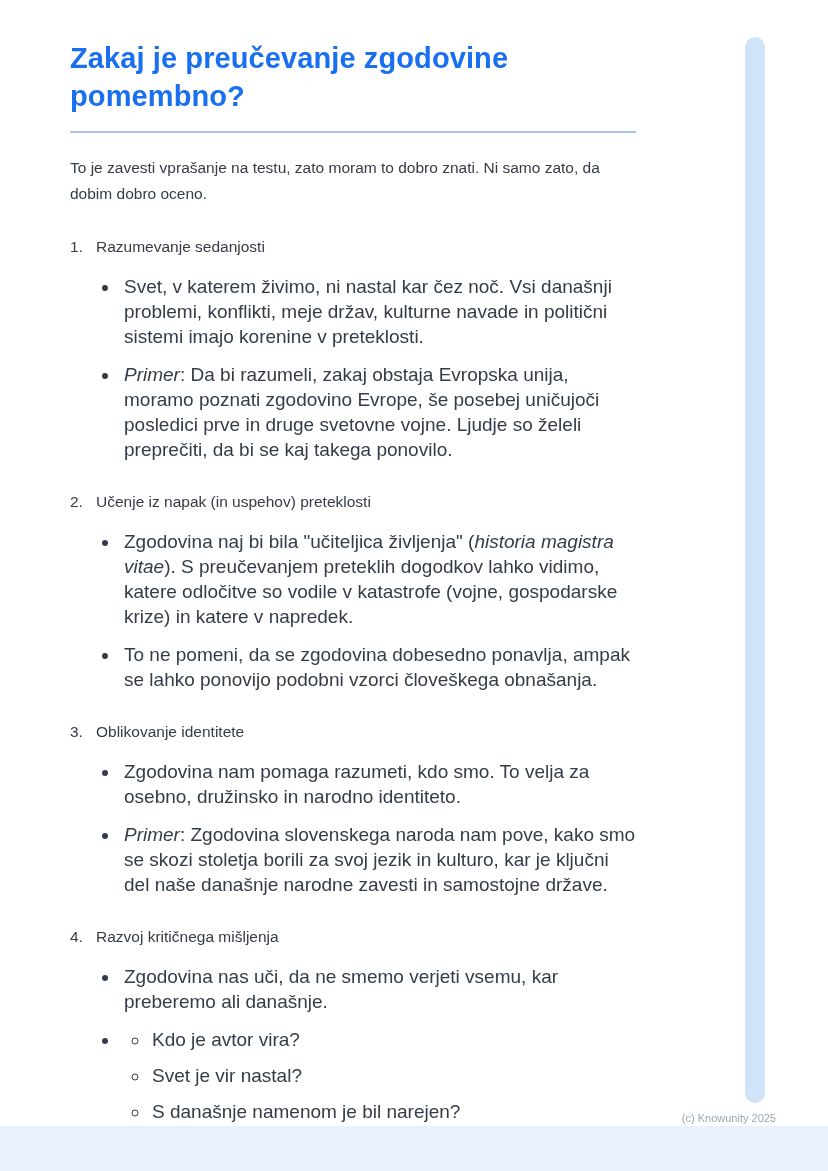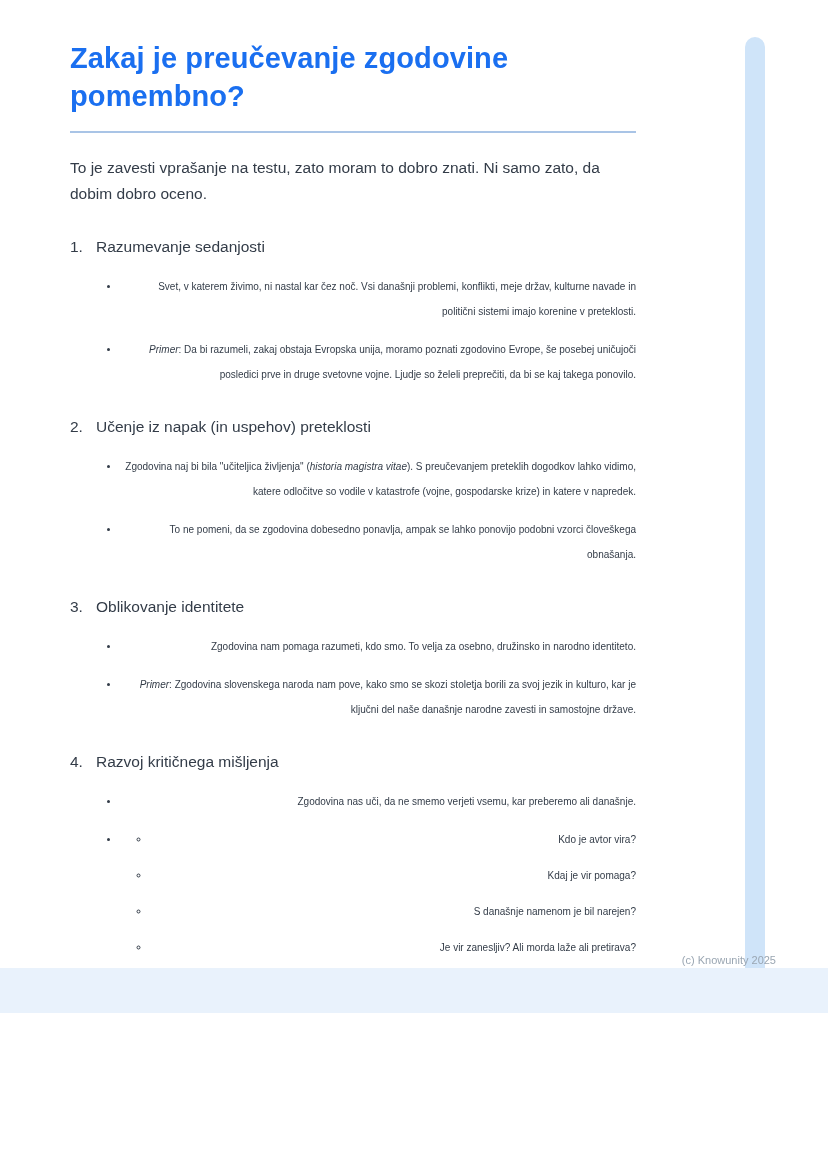--- a/index.html
+++ b/index.html
@@ -7,7 +7,7 @@
   body { font-family:"Liberation Sans", sans-serif; }
 
   .page {
-    position:relative; width:828px; height:1013px;
+    position:relative; width:828px; height:1171px;
     background:#ffffff; overflow:hidden;
   }
   .content {

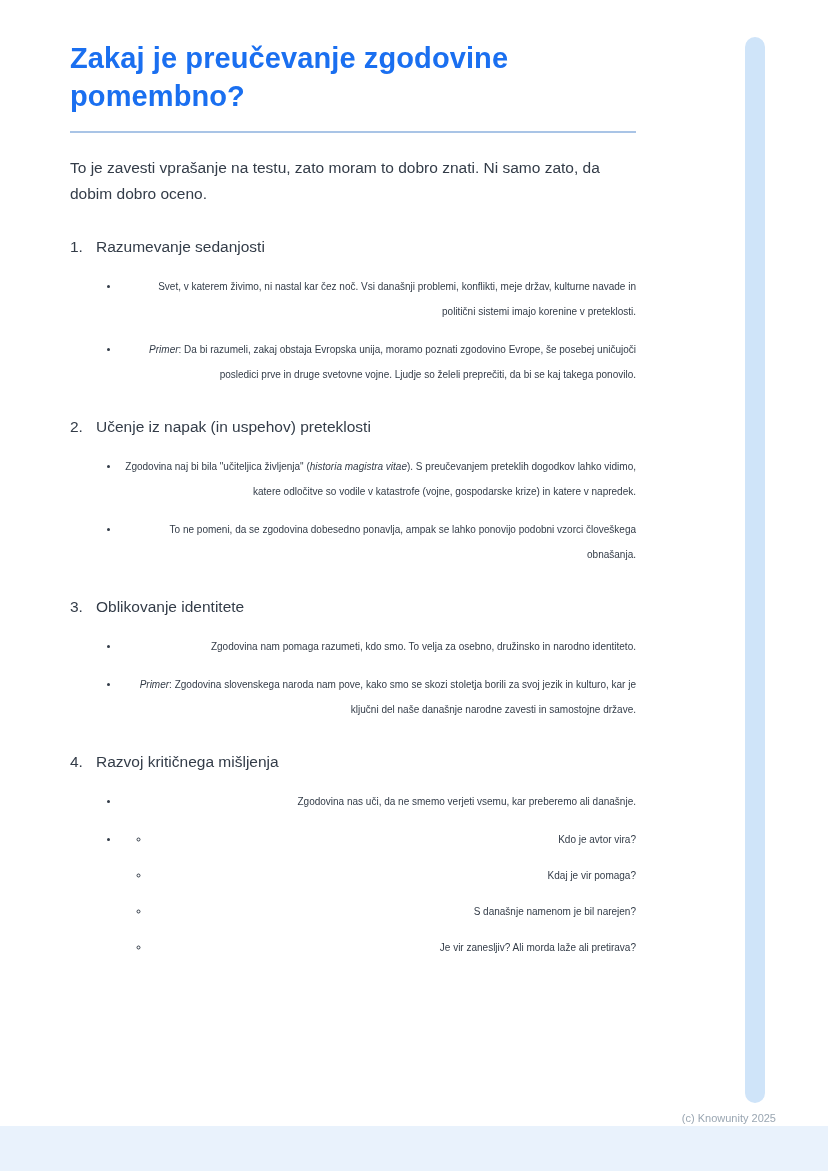--- a/index.html
+++ b/index.html
@@ -34,8 +34,8 @@
 
   ul.bullets { list-style:disc; padding-left:50px; margin-top:15px; }
   ul.bullets > li {
-    font-size:10px; line-height:25px;
-    margin-bottom:13px; padding-left:4px;text-align:right;
+    font-size:19px; line-height:25px;
+    margin-bottom:13px; padding-left:4px;
   }
   .it { font-style:italic; }
 

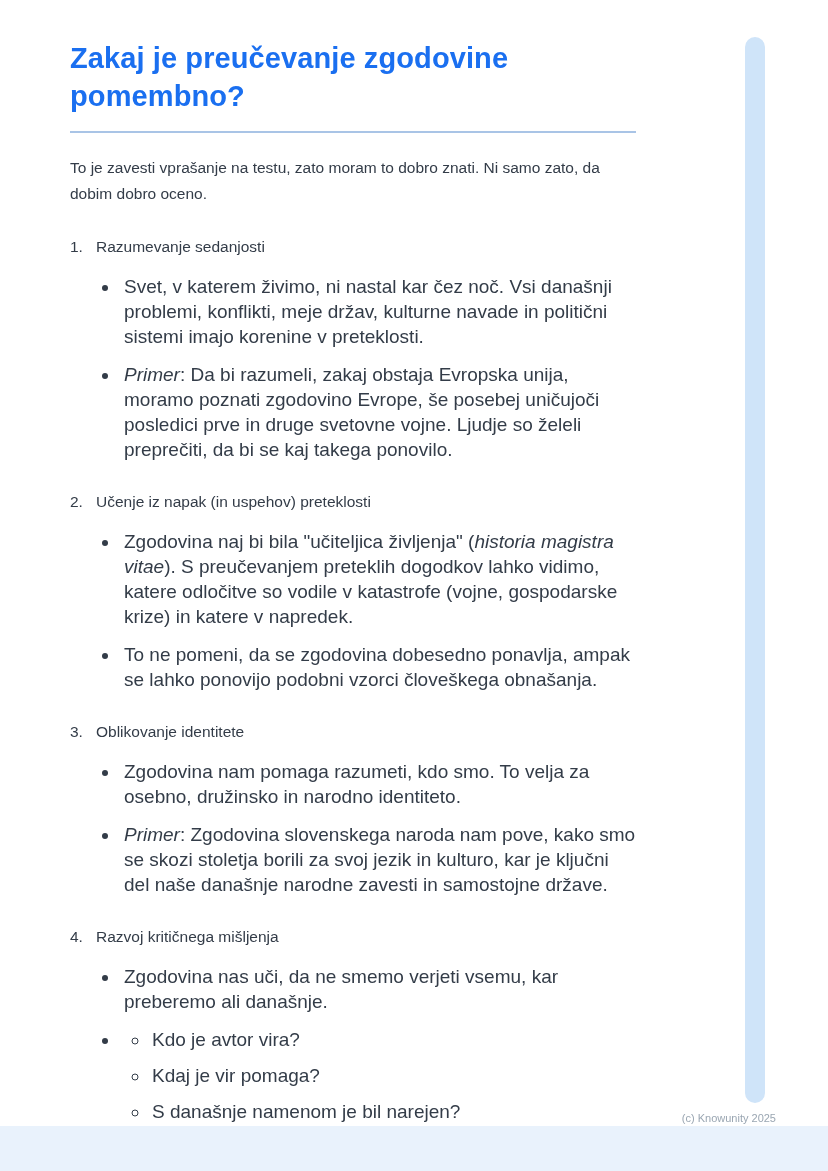--- a/index.html
+++ b/index.html
@@ -104,7 +104,7 @@
             <li><span>Zgodovina nas uči, da ne smemo verjeti vsemu, kar preberemo ali današnje.</span></li>
             <li><ul class="sub">
                 <li>Kdo je avtor vira?</li>
-                <li>Kdaj je vir pomaga?</li>
+                <li>Svet je vir nastal?</li>
                 <li>S današnje namenom je bil narejen?</li>
                 <li>Je vir zanesljiv? Ali morda laže ali pretirava?</li>
               </ul></li>

